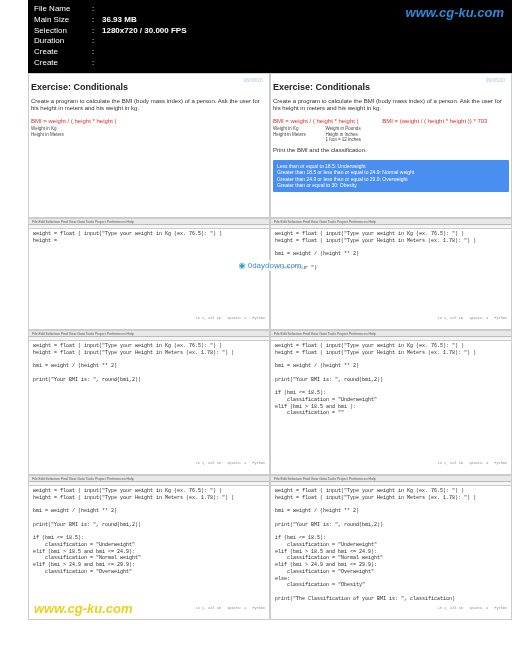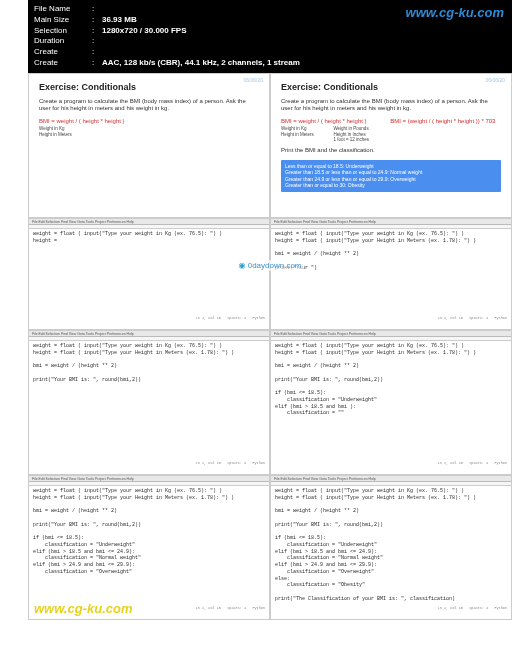--- a/index.html
+++ b/index.html
@@ -63,7 +63,6 @@
     <div class="row">
         <span class="lbl">Create</span>
         <span class="sep">:</span>
-        <span class="val">AAC, 128 kb/s (CBR), 44.1 kHz, 2 channels, 1 stream</span>
       </div>
     <span class="watermark-top">www.cg-ku.com</span>
   </div>

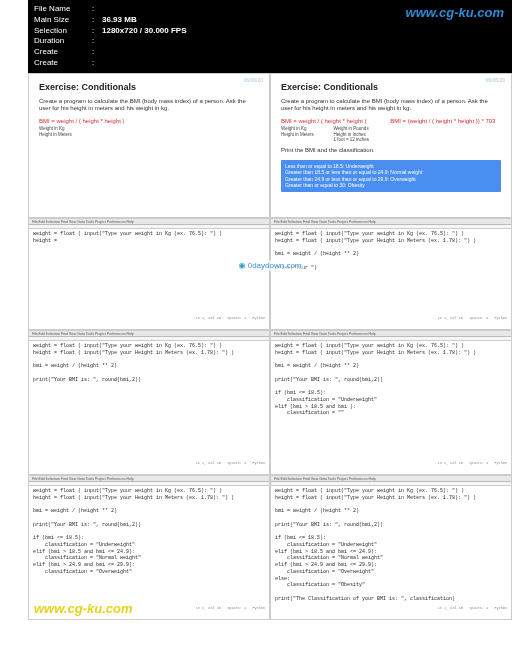--- a/index.html
+++ b/index.html
@@ -12,7 +12,7 @@
   .watermark-top { position:absolute; right:8px; top:4px; color:#2f8bd6; font-size:13px; font-weight:bold; font-style:italic; }
   .grid { display:grid; grid-template-columns:1fr 1fr; grid-template-rows:auto auto auto auto; }
   .cell { border:1px solid #ccc; position:relative; overflow:hidden; }
-  .slide { background:#fff; padding:8px 10px; height:145px; }
+  .slide { background:#fff; padding:8px 2px; height:145px; }
   .slide h2 { font-size:9px; font-weight:bold; color:#222; margin-bottom:6px; }
   .slide p { font-size:6px; color:#333; margin-bottom:5px; line-height:1.25; }
   .formula { color:#d32f2f; font-size:6px; margin-bottom:2px; display:inline-block; }

